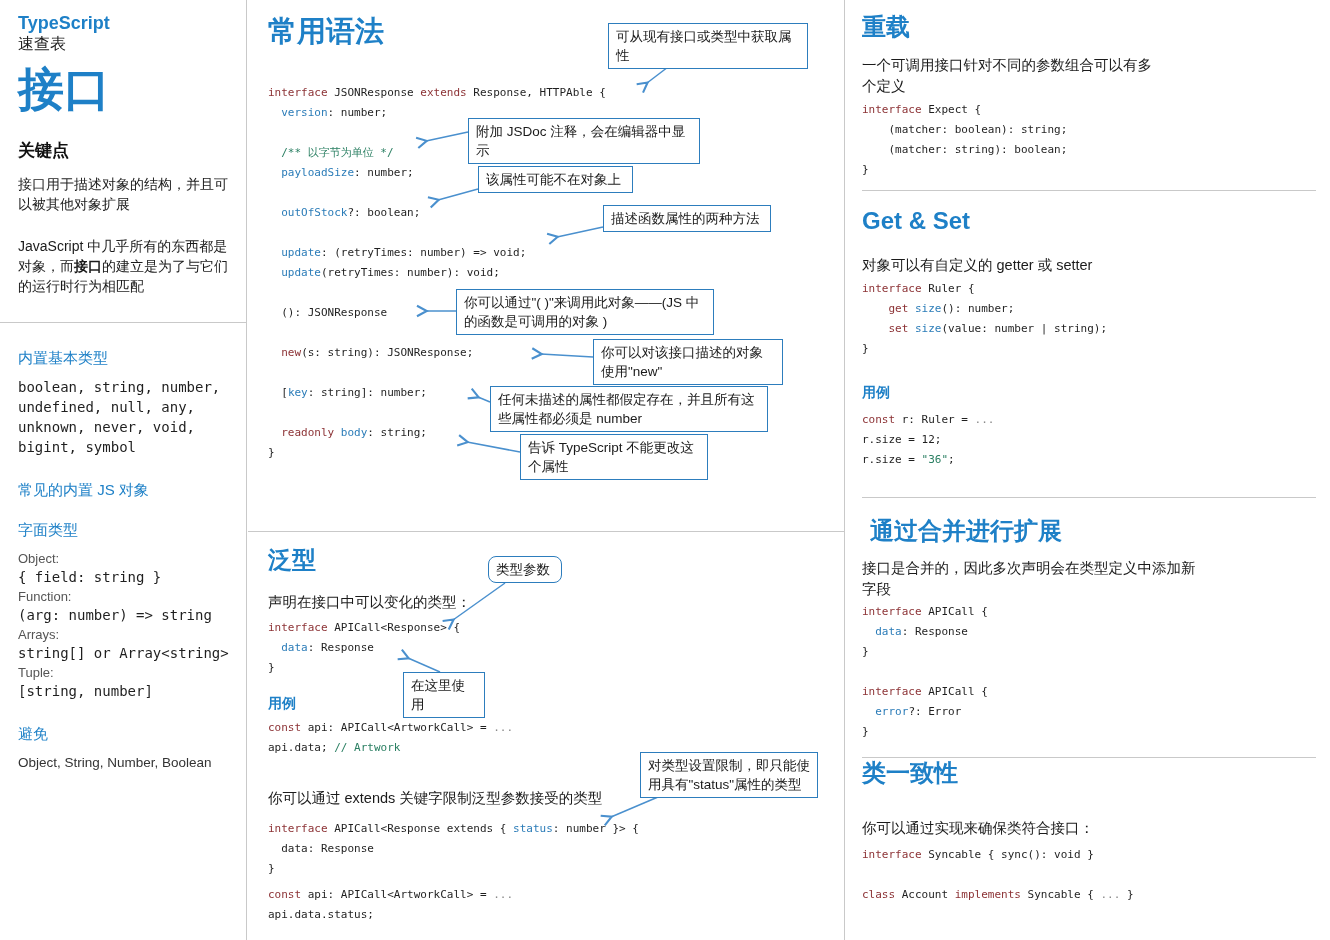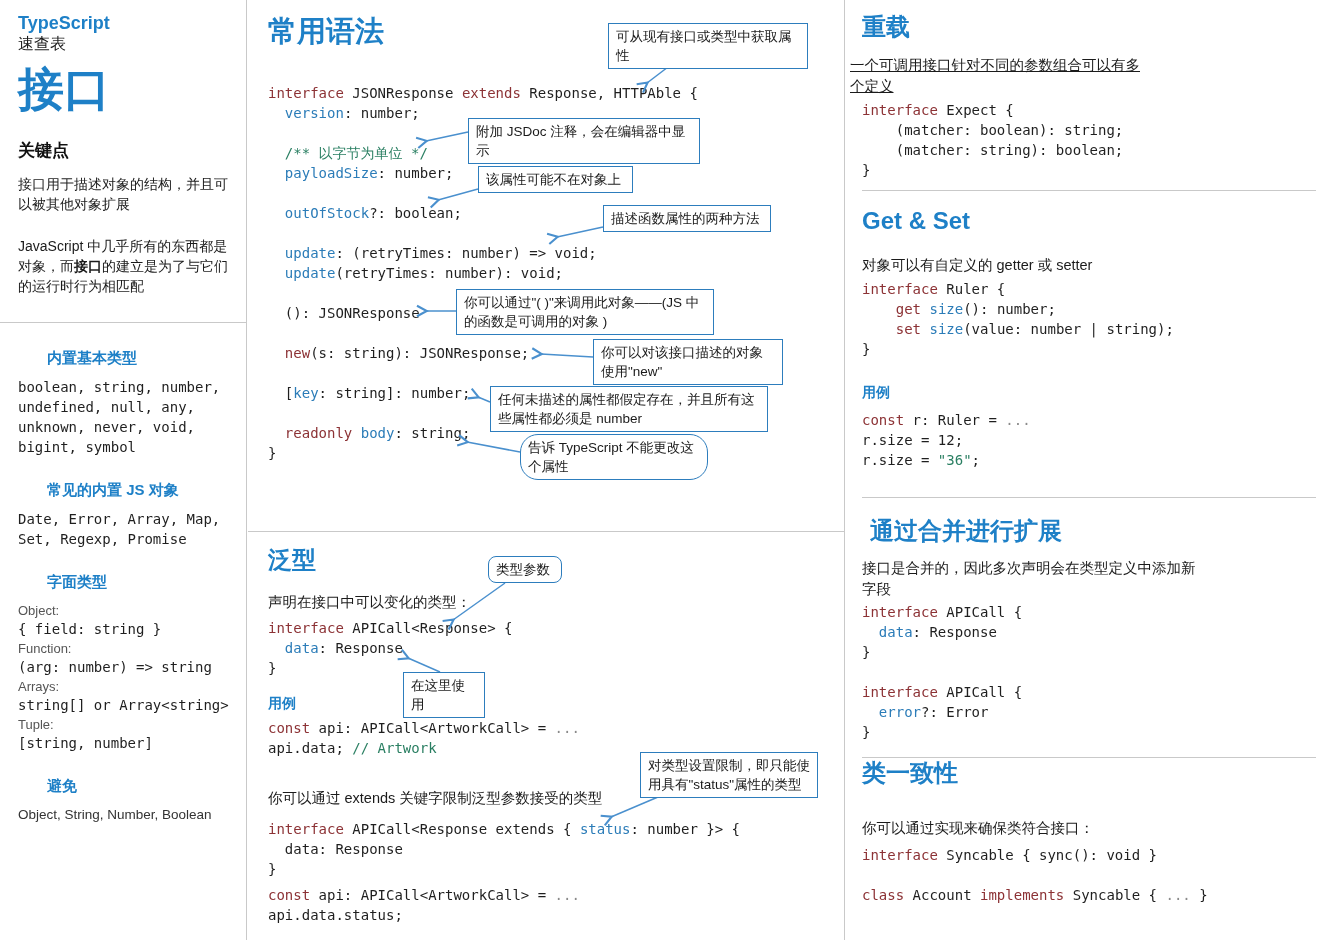--- a/index.html
+++ b/index.html
@@ -125,7 +125,7 @@
 
   <div class="col" id="col-right">
     <div class="abs h-section blue" style="left:16px; top:12px;">重载</div>
-    <div class="abs body-text" style="left:4px; top:55px; width:300px;text-decoration:underline;">一个可调用接口针对不同的参数组合可以有多个定义</div>
+    <div class="abs body-text" style="left:16px; top:55px; width:300px;">一个可调用接口针对不同的参数组合可以有多个定义</div>
     <div class="abs code" style="left:16px; top:100px;"><div class="cl"><span class="tk-k">interface</span><span class="tk-d"> Expect {</span></div><div class="cl"><span class="tk-d">    (matcher: boolean): string;</span></div><div class="cl"><span class="tk-d">    (matcher: string): boolean;</span></div><div class="cl"><span class="tk-d">}</span></div></div>
     <div class="rc-divider" style="top:190px;"></div>
 

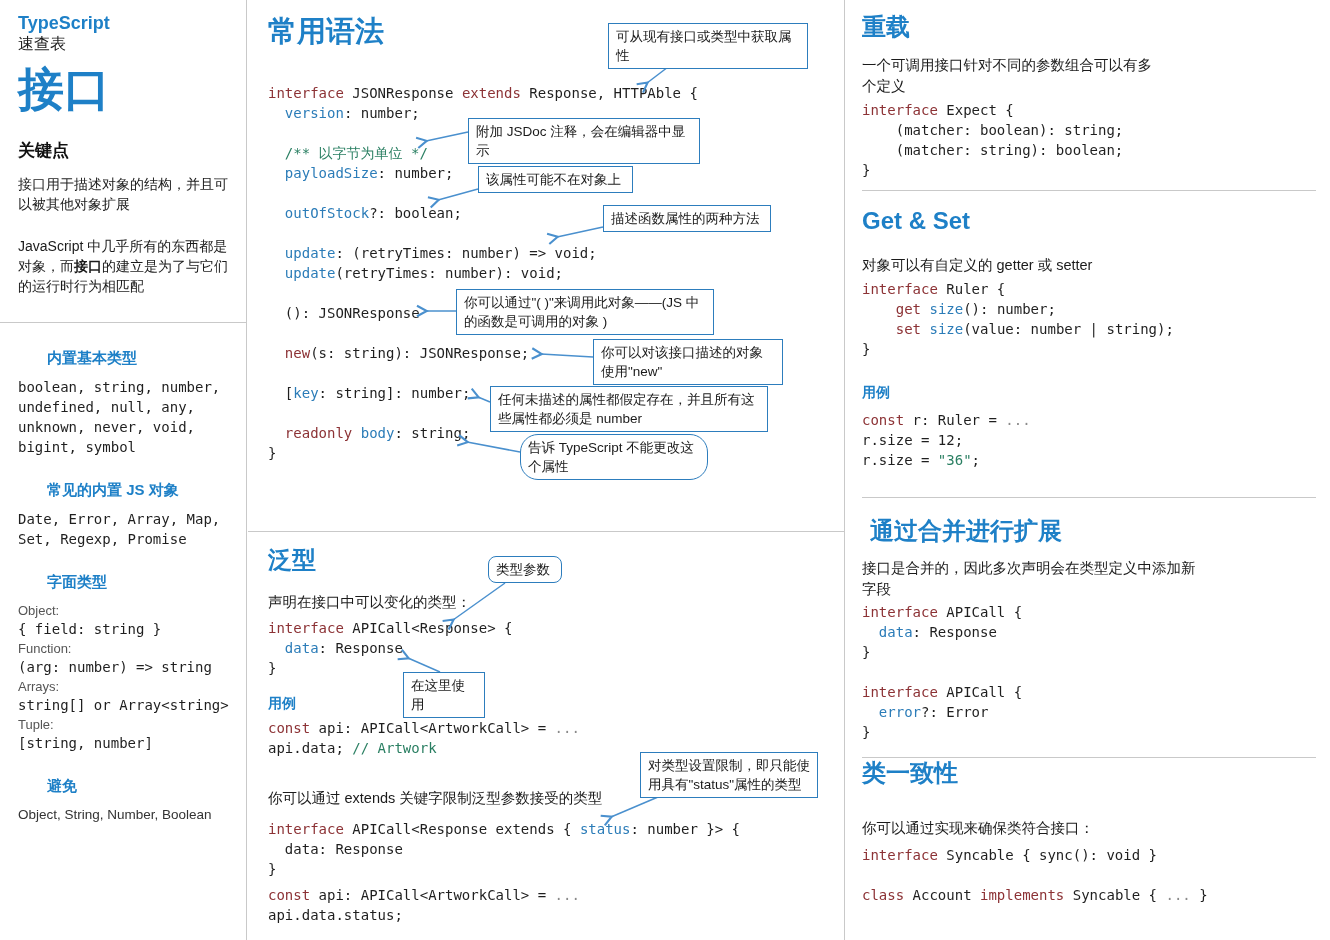--- a/index.html
+++ b/index.html
@@ -32,7 +32,7 @@
   .h-section { font-size:24px; font-weight:600; line-height:30px; }
   .h-usage { font-size:14px; font-weight:bold; }
 
-  .code { font-family:"DejaVu Sans Mono","Liberation Mono",monospace; font-size:14px; line-height:20px; color:#1f1f1f; white-space:pre; }
+  .code { font-family:"DejaVu Sans Mono","Liberation Mono",monospace; font-size:11px; line-height:20px; color:#1f1f1f; white-space:pre; }
   .cl { height:20px; }
   .tk-k { color:#8c3235; }
   .tk-p { color:#2b7cb8; }

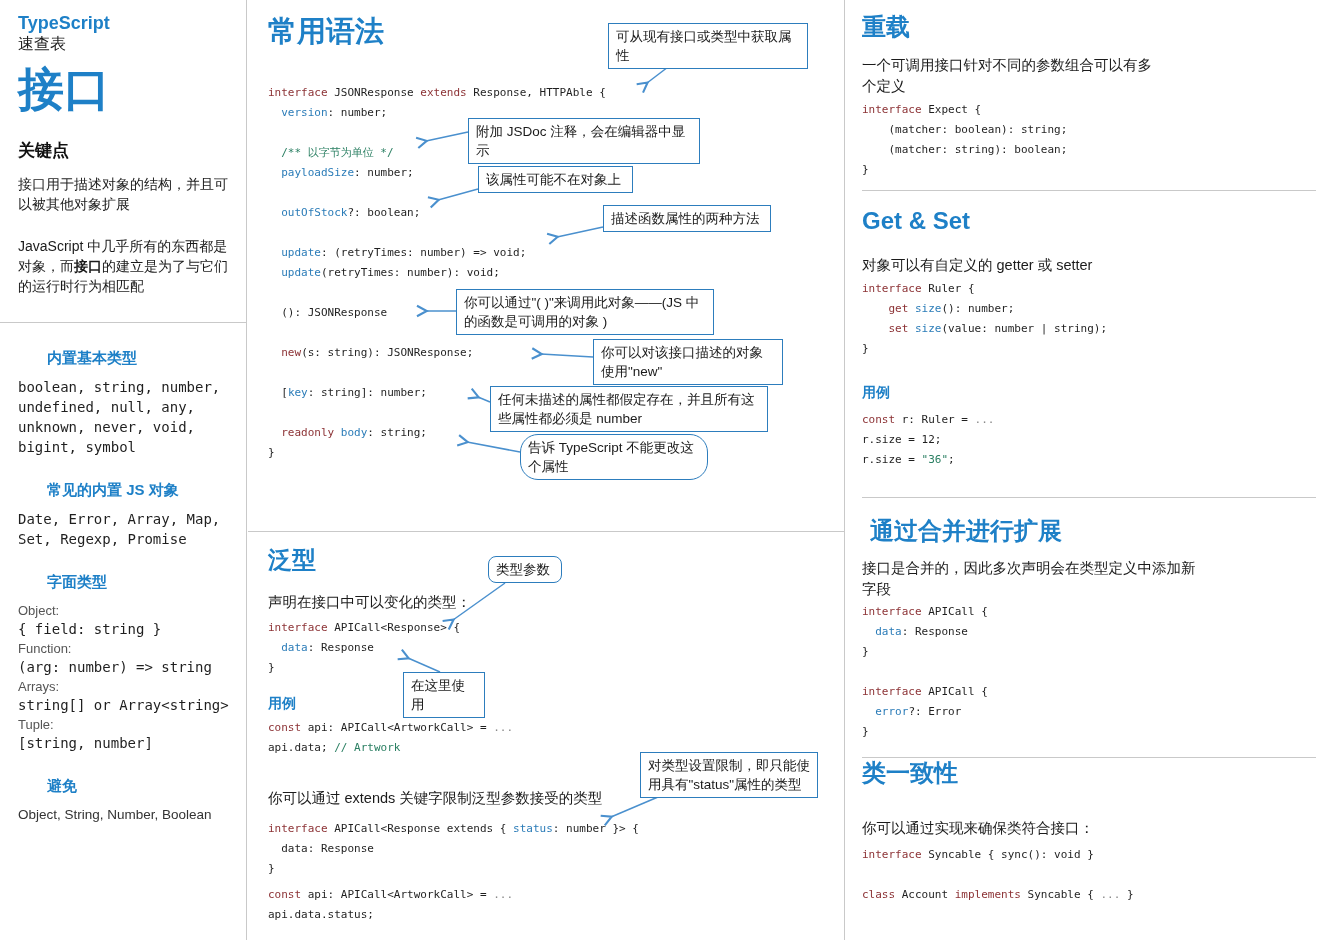--- a/index.html
+++ b/index.html
@@ -20,7 +20,7 @@
   .sb-p { font-size:14px; line-height:20px; margin-top:12px; }
   .sb-p + .sb-p { margin-top:22px; }
   .sb-divider { border-top:1px solid #c9c9c9; margin:26px -14px 0 -18px; }
-  .sb-h { font-size:15px; font-weight:bold; line-height:18px; margin-top:26px;margin-left:29px; }
+  .sb-h { font-size:15px; font-weight:normal; line-height:18px; margin-top:26px; }
   .sb-h.tight { margin-top:22px; }
   .sb-code { font-family:"DejaVu Sans Mono","Liberation Mono",monospace; font-size:14px; line-height:16.5px; color:#1f1f1f; margin-top:12px; }
   .lit-rows { margin-top:10px; }

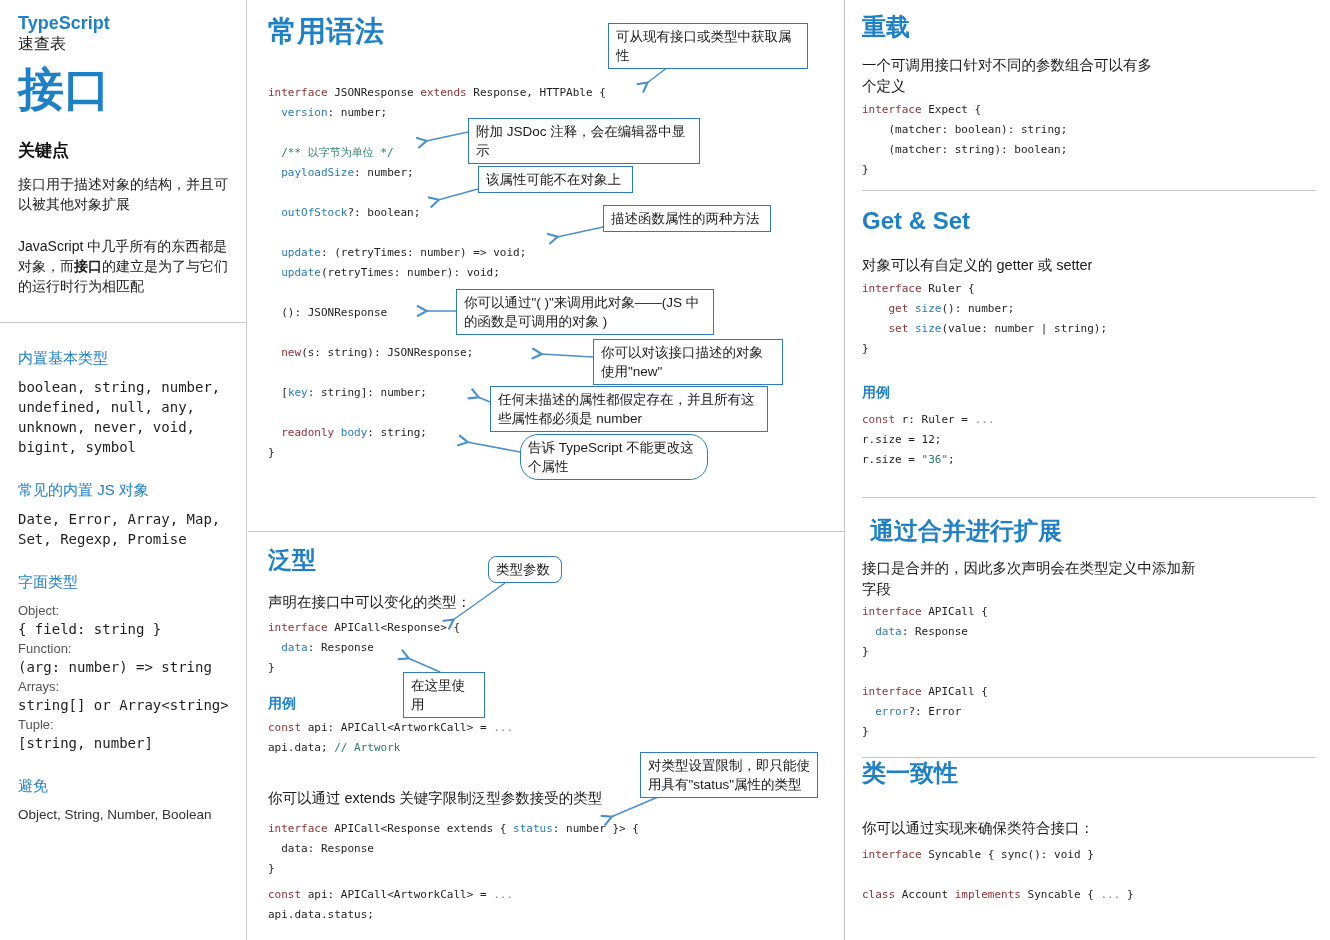--- a/index.html
+++ b/index.html
@@ -106,7 +106,7 @@
     <div class="callout" style="left:208px; top:289px; width:258px;">你可以通过"( )"来调用此对象——(JS 中的函数是可调用的对象 )</div>
     <div class="callout" style="left:345px; top:339px; width:190px;">你可以对该接口描述的对象使用"new"</div>
     <div class="callout" style="left:242px; top:386px; width:278px;">任何未描述的属性都假定存在，并且所有这些属性都必须是 number</div>
-    <div class="callout" style="left:272px; top:434px; width:188px;border-radius:18px;">告诉 TypeScript 不能更改这个属性</div>
+    <div class="callout" style="left:272px; top:434px; width:188px;">告诉 TypeScript 不能更改这个属性</div>
 
     <div class="mid-divider"></div>
 

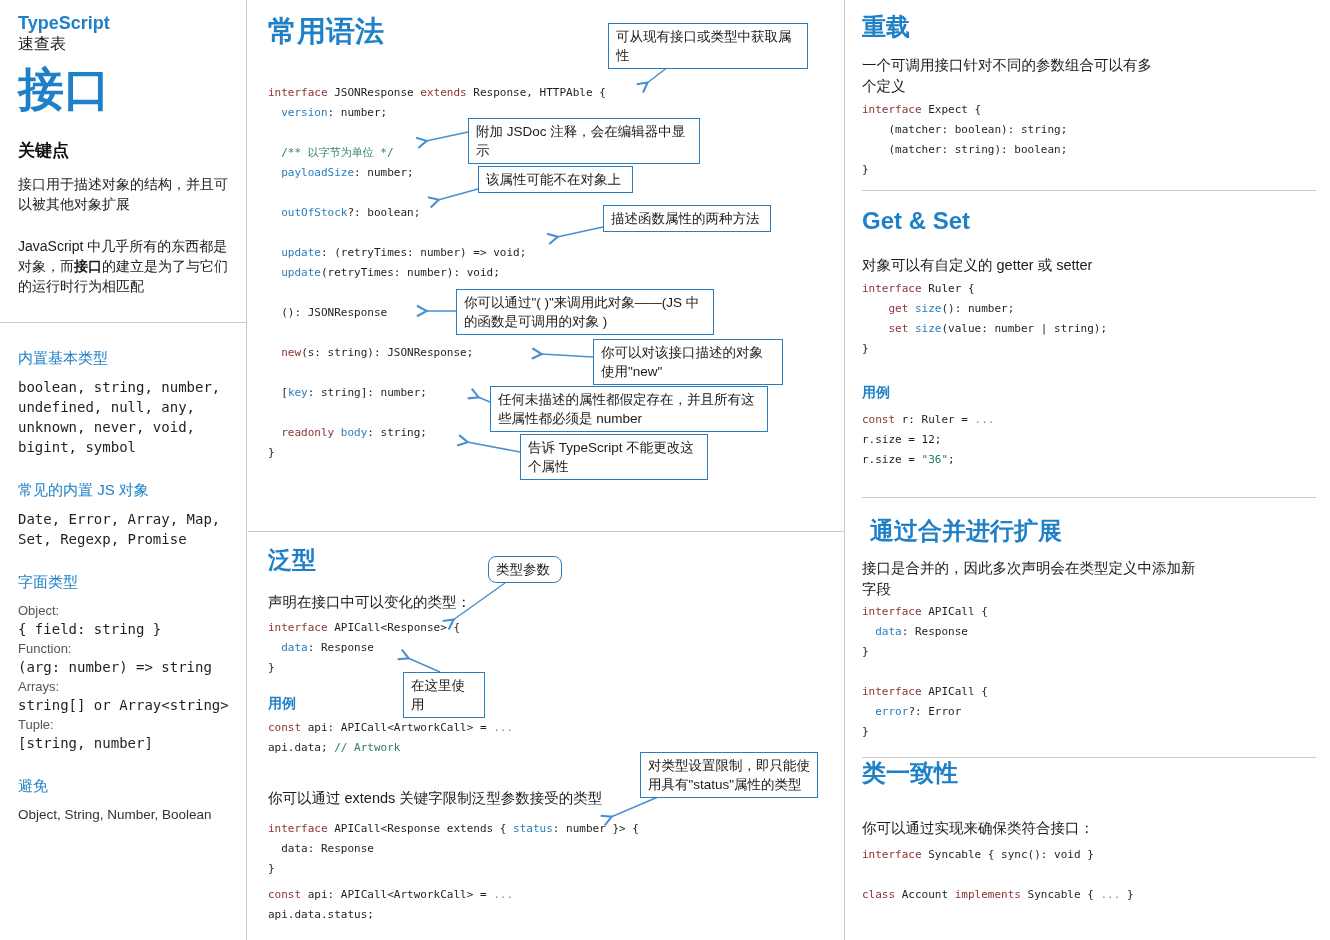--- a/index.html
+++ b/index.html
@@ -73,10 +73,6 @@
       </div>
 
     <div class="sb-h tight blue">常见的内置 JS 对象</div>
-    <div class="sb-code">
-        <div class="cl"><span class="tk-d">Date, Error, Array, Map,</span></div>
-        <div class="cl"><span class="tk-d">Set, Regexp, Promise</span></div>
-      </div>
 
     <div class="sb-h tight blue">字面类型</div>
     <div class="lit-rows">

